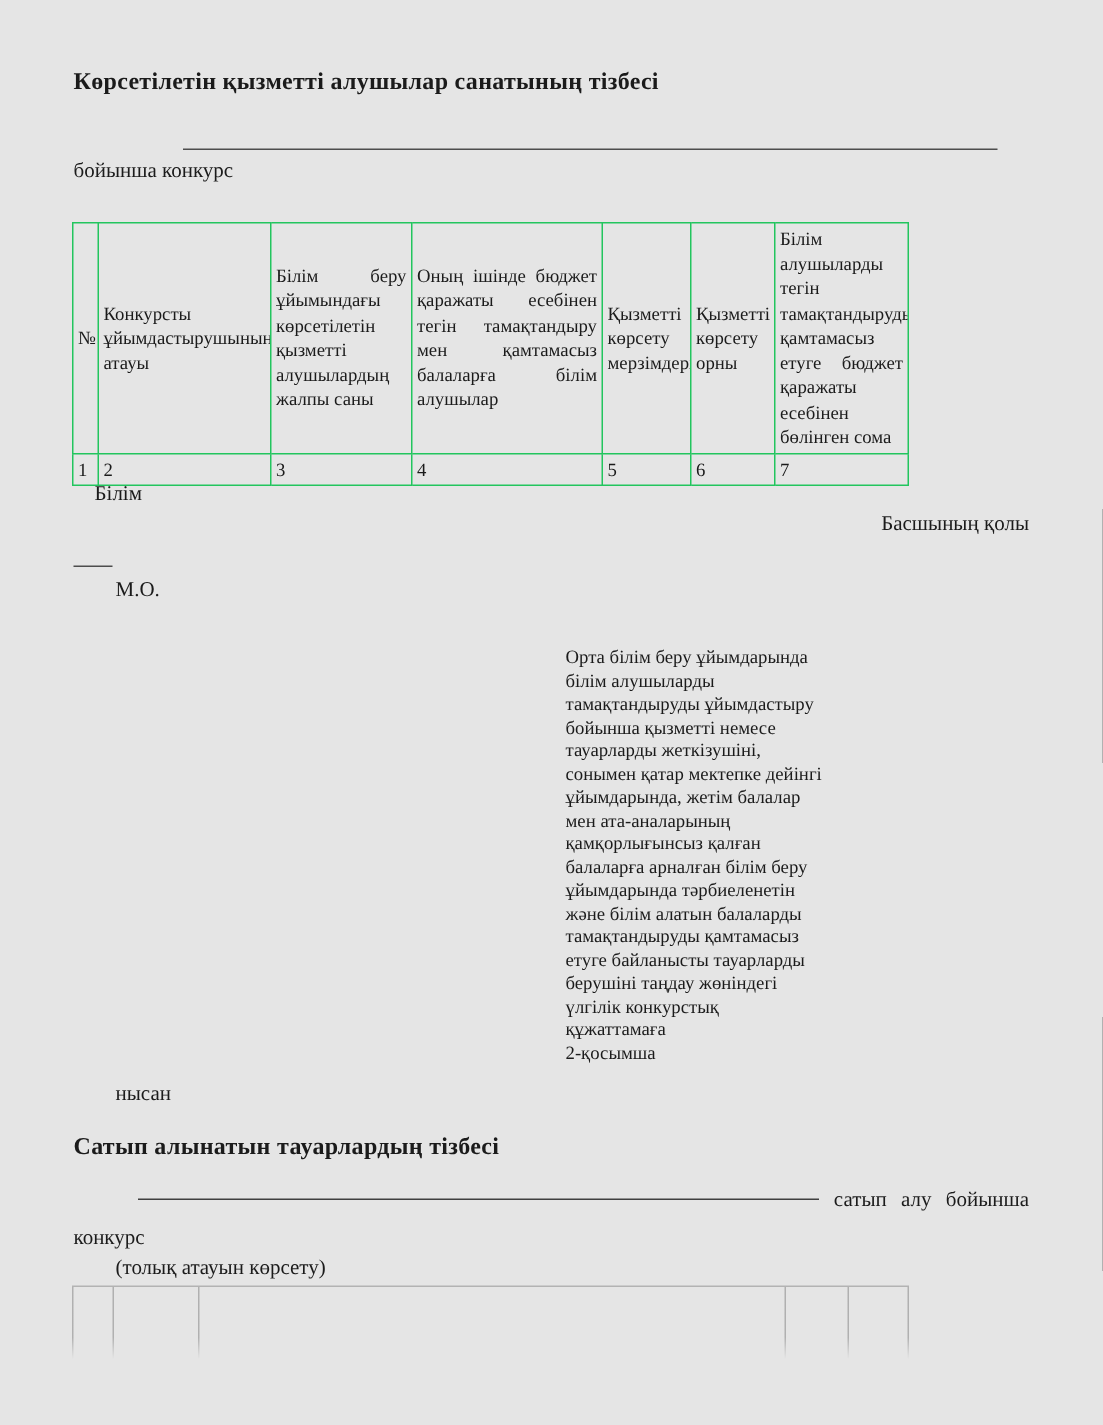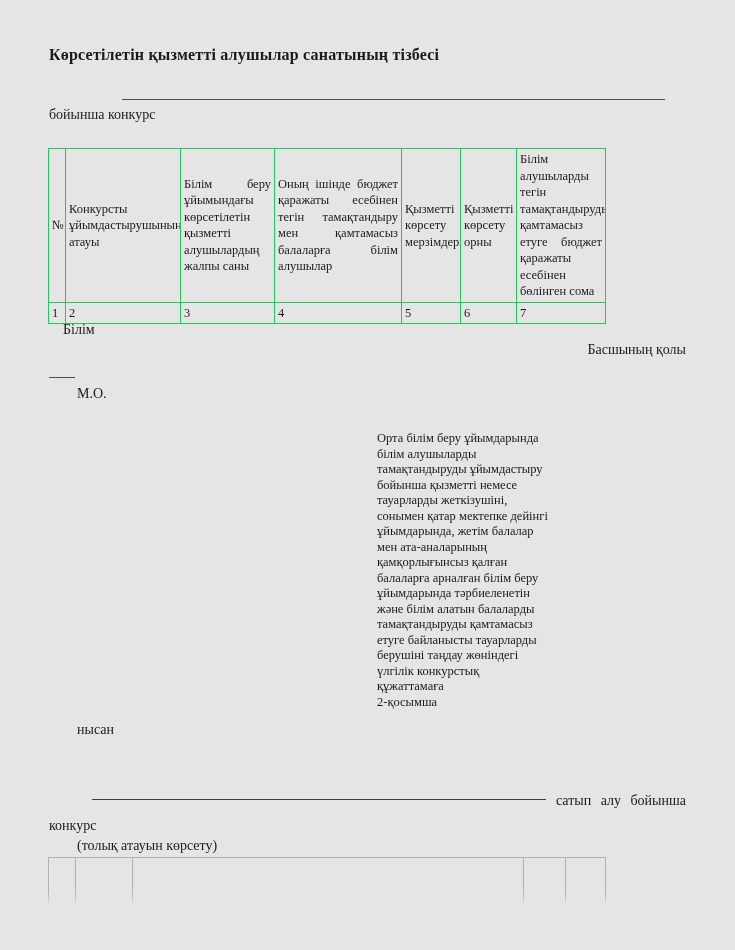--- a/index.html
+++ b/index.html
@@ -175,6 +175,7 @@
 
   <div class="abs body-text" style="left:77px; top:722px;">нысан</div>
 
+  <div class="abs h1" style="top:756px;">Сатып алынатын тауарлардың тізбесі</div>
 
   <div class="purchase-row">
     <div class="fill-line"></div>

